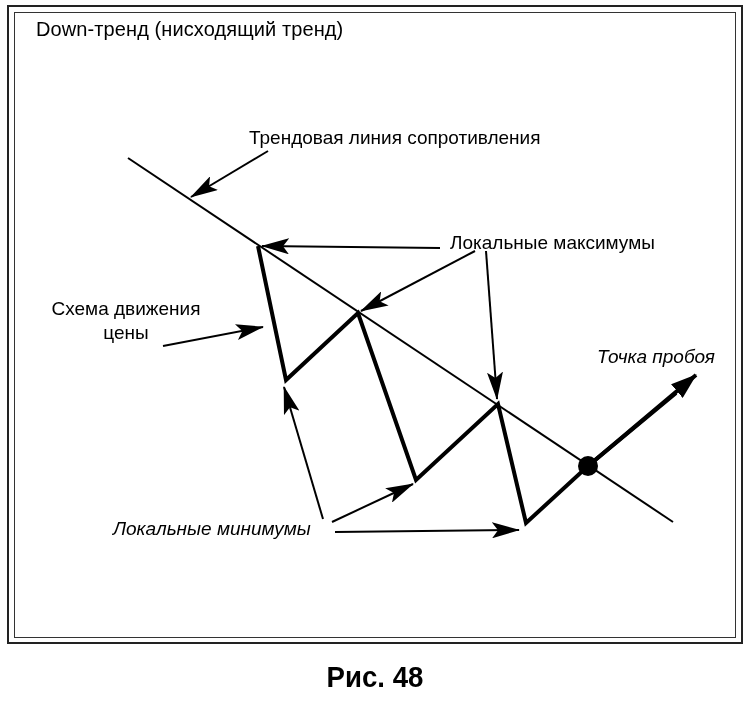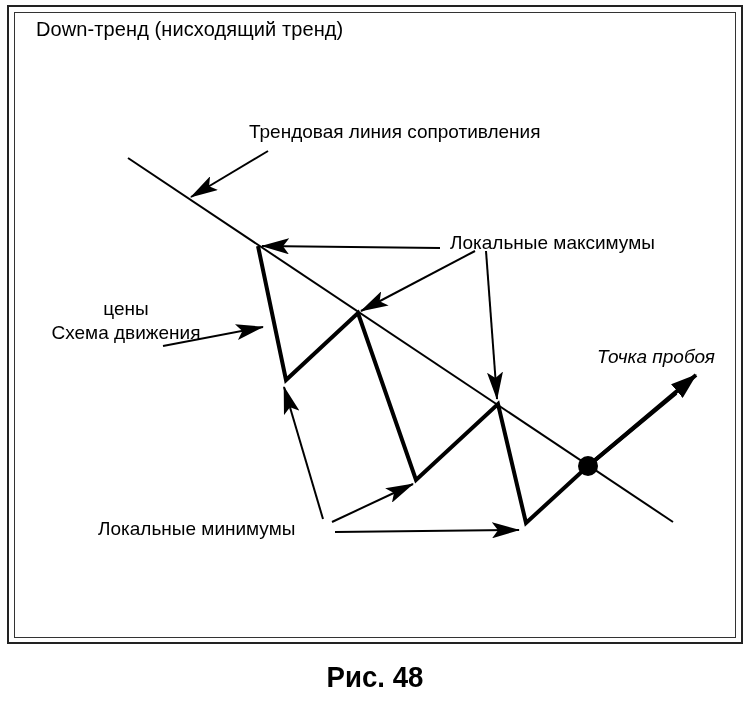--- a/index.html
+++ b/index.html
@@ -53,7 +53,7 @@
   <line x1="335" y1="532" x2="519" y2="530" stroke="#000" stroke-width="2" marker-end="url(#ahAnn)"></line>
 </svg>
 
-<div class="label" style="left:249px; top:120px;">Трендовая линия сопротивления</div>
+<div class="label" style="left:249px; top:126px;">Трендовая линия сопротивления</div>
 <div class="label" style="left:450px; top:231px;text-align:right;">Локальные максимумы</div>
 <div class="label center" style="left:46px; top:297px; width:160px;">
   <div>цены</div>

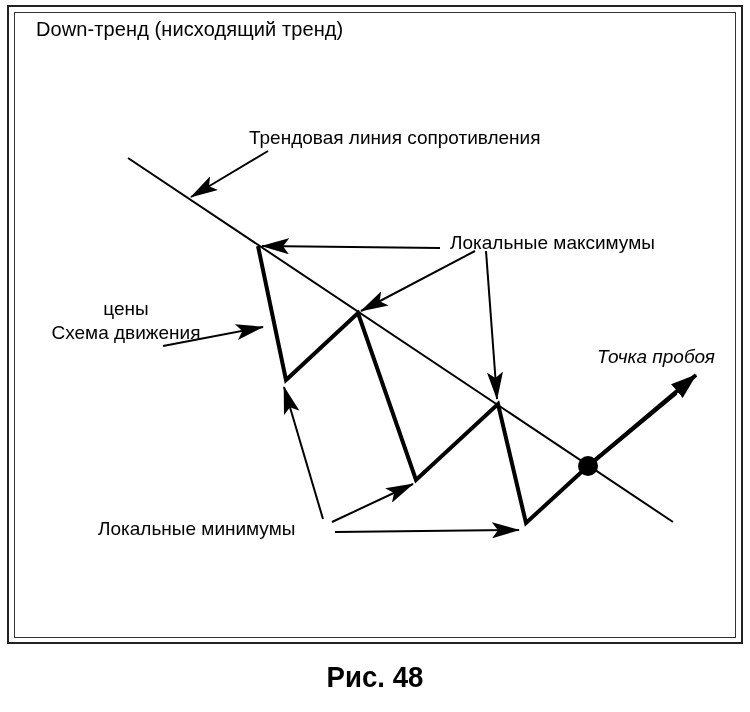--- a/index.html
+++ b/index.html
@@ -56,8 +56,8 @@
 <div class="label" style="left:249px; top:126px;">Трендовая линия сопротивления</div>
 <div class="label" style="left:450px; top:231px;text-align:right;">Локальные максимумы</div>
 <div class="label center" style="left:46px; top:297px; width:160px;">
+  <div>Схема движения</div>
   <div>цены</div>
-  <div>Схема движения</div>
 </div>
 <div class="label" style="left:597px; top:345px;font-style:italic;">Точка пробоя</div>
 <div class="label" style="left:98px; top:517px;">Локальные минимумы</div>

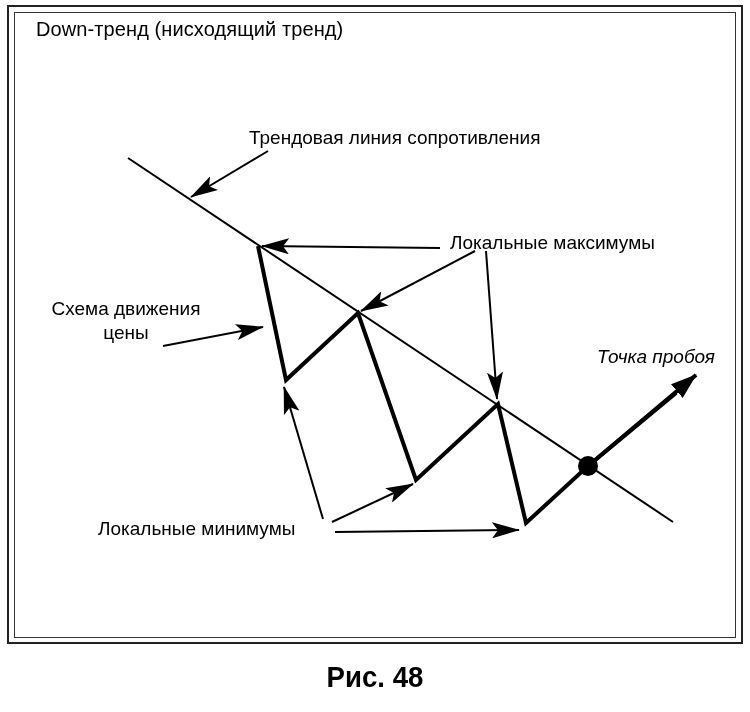--- a/index.html
+++ b/index.html
@@ -60,7 +60,7 @@
   <div>цены</div>
 </div>
 <div class="label" style="left:597px; top:345px;font-style:italic;">Точка пробоя</div>
-<div class="label" style="left:98px; top:517px;">Локальные минимумы</div>
+<div class="label" style="left:113px; top:517px;font-style:italic;">Локальные минимумы</div>
 
 <div class="caption">Рис. 48</div>
 

